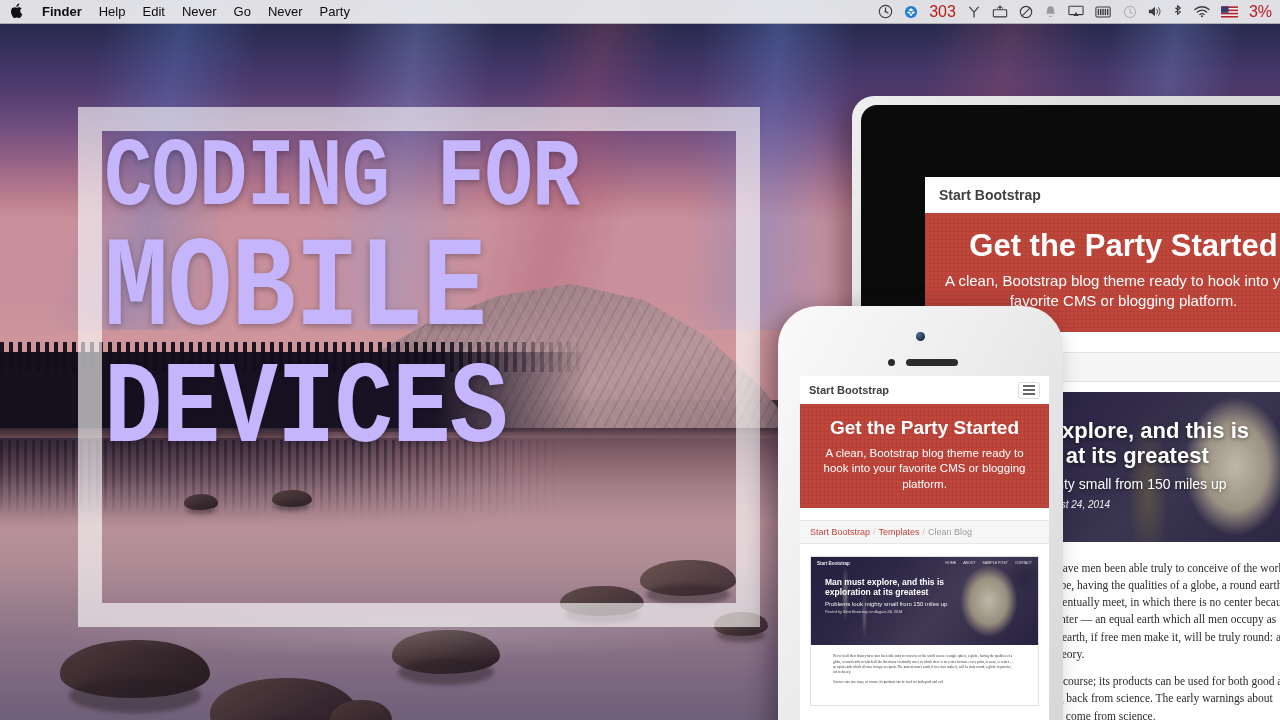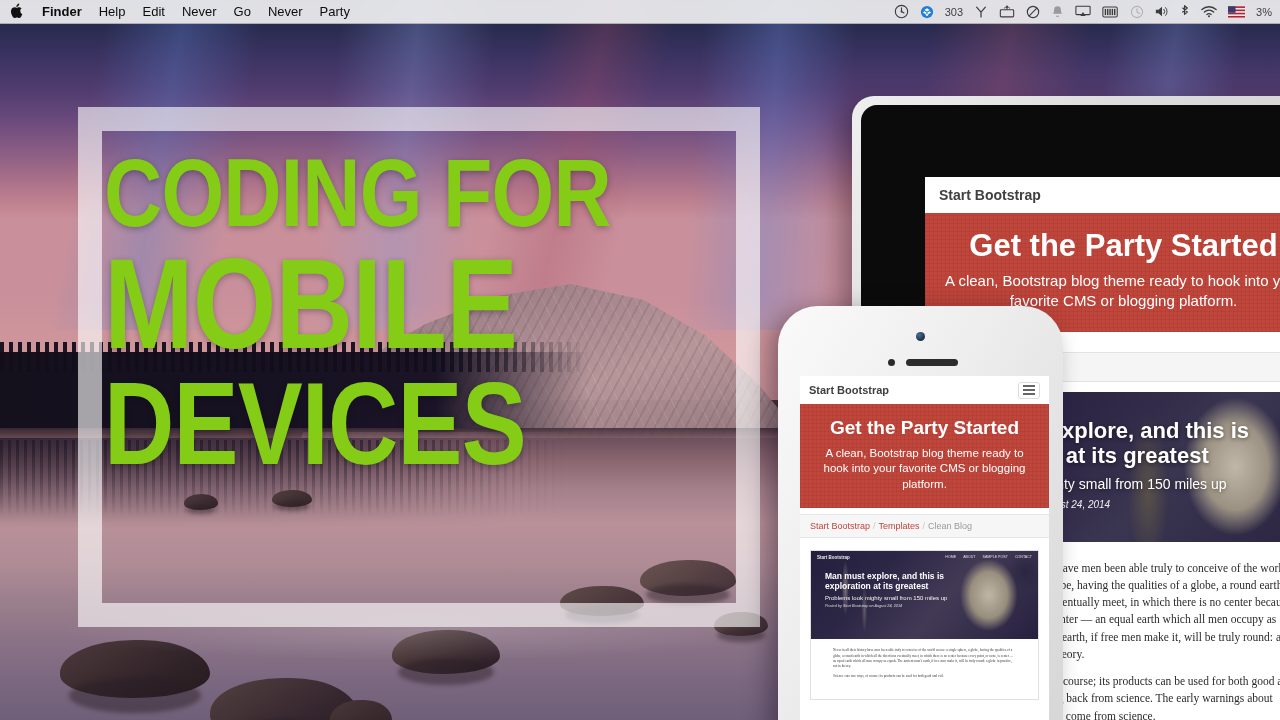--- a/index.html
+++ b/index.html
@@ -131,7 +131,7 @@
   .apple { font-size:15px; line-height:1; margin-right:2px; }
   .mi { cursor:default; white-space:nowrap; }
   .mi.bold { font-weight:bold; }
-  .sbtxt { font-size:11px; color:#404040; }
+  .sbtxt { font-size:16px; color:#b91c1c; }
   .sicon { display:inline-flex; align-items:center; justify-content:center; }
   .sicon svg { display:block; }
 

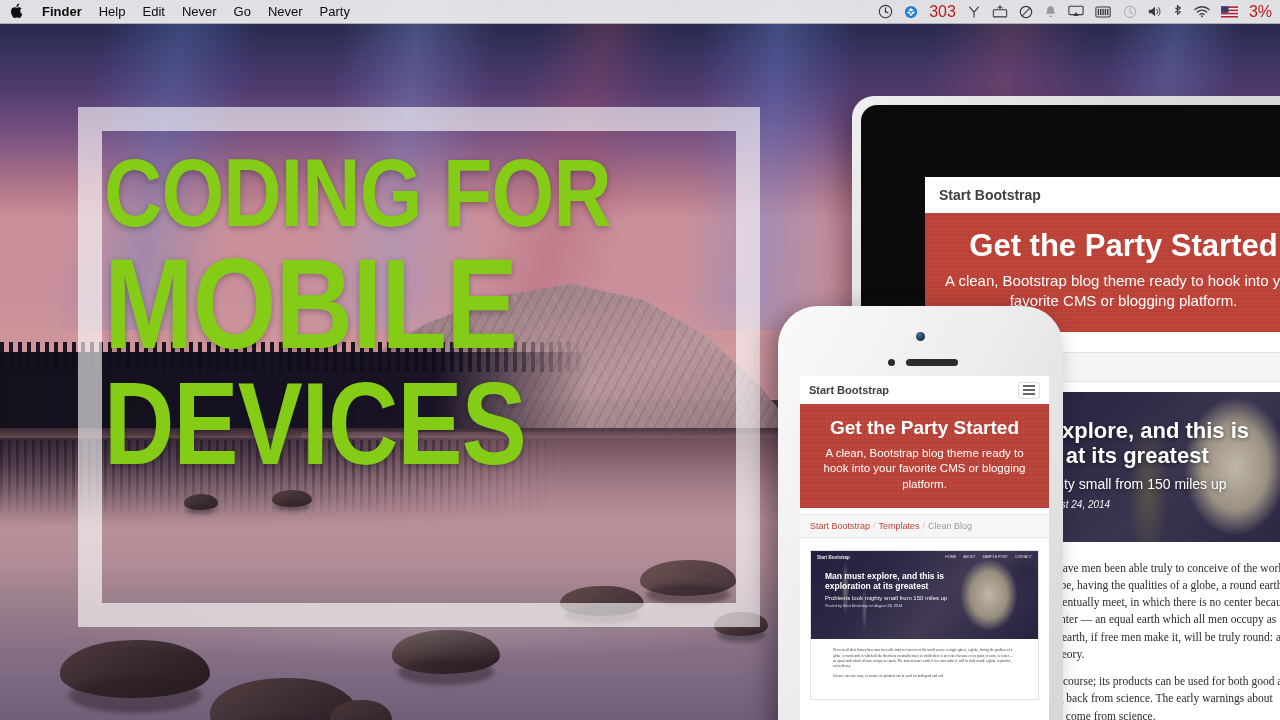--- a/index.html
+++ b/index.html
@@ -142,11 +142,11 @@
     z-index:20;
   }
   #title-text {
-    position:absolute; left:104px; top:146px; width:640px; height:470px;
+    position:absolute; left:104px; top:132px; width:640px; height:470px;
     z-index:22;
     display:flex; flex-direction:column; justify-content:flex-start;
-    color:#84cc16;
-    font-family:Liberation Sans, sans-serif;
+    color:#c4b5fd;
+    font-family:Liberation Mono, monospace;
     font-weight:bold;
     letter-spacing:-1px;
     text-shadow:0 2px 7px rgba(20,10,30,.32);

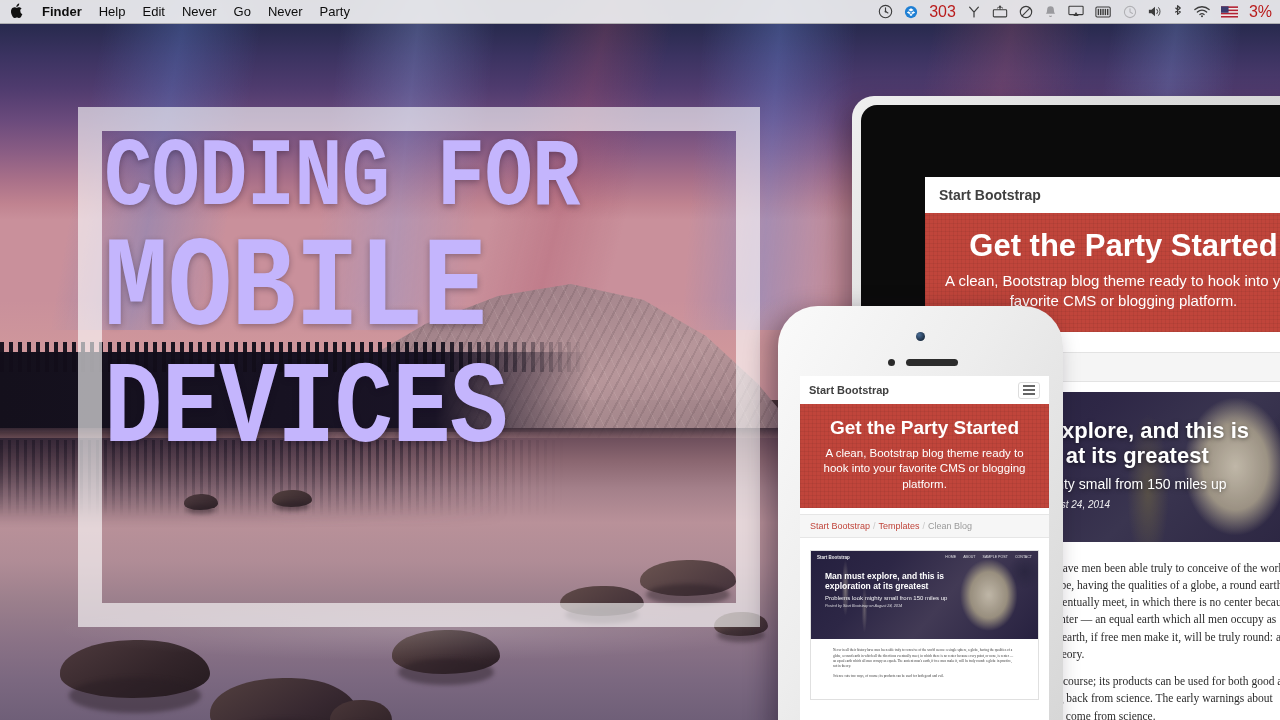--- a/index.html
+++ b/index.html
@@ -249,7 +249,7 @@
   .ph-hero h1 { font-size:19px; font-weight:bold; text-align:center; line-height:1.1; }
   .ph-hero p { font-size:11.5px; text-align:center; margin-top:7px; line-height:1.35; }
   .ph-crumb { background:#f6f6f6; border:1px solid #e6e6e6; border-left:0; border-right:0;
-    font-size:9px; padding:6px 10px; margin-top:6px; color:#9a9a9a; }
+    font-size:9px; padding:6px 10px; margin-top:12px; color:#9a9a9a; }
   .ph-crumb a { color:#c0453b; }
   .ph-crumb .sep { color:#c9c9c9; margin:0 3px; }
   .ph-preview { margin:12px 10px 0 10px; border:1px solid #e0e0e0; background:#fff; height:150px; overflow:hidden; }

